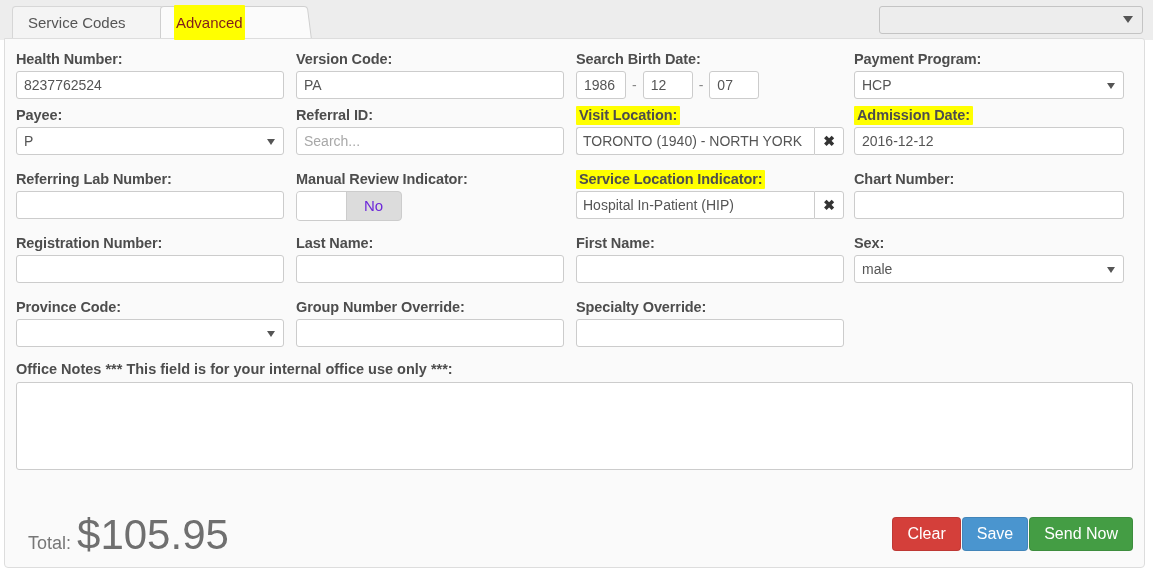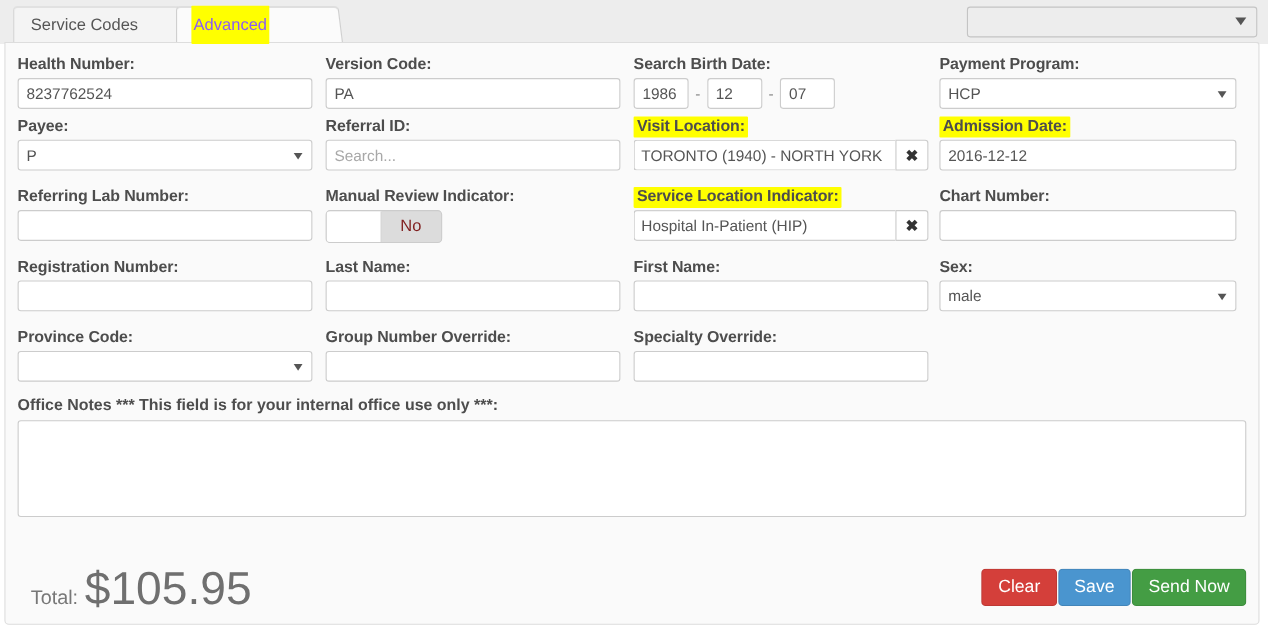--- a/index.html
+++ b/index.html
@@ -49,7 +49,7 @@
     display: inline-block;
     padding: 3px 2px 2px 2px;
   }
-  .tab.active .tablabel { color: #8b5cf6; }
+  .tab.active .tablabel { color: #7f1d1d; }
   .tab-service { left: 12px; width: 156px; }
   .tab-advanced { left: 160px; width: 152px; }
   .hl {

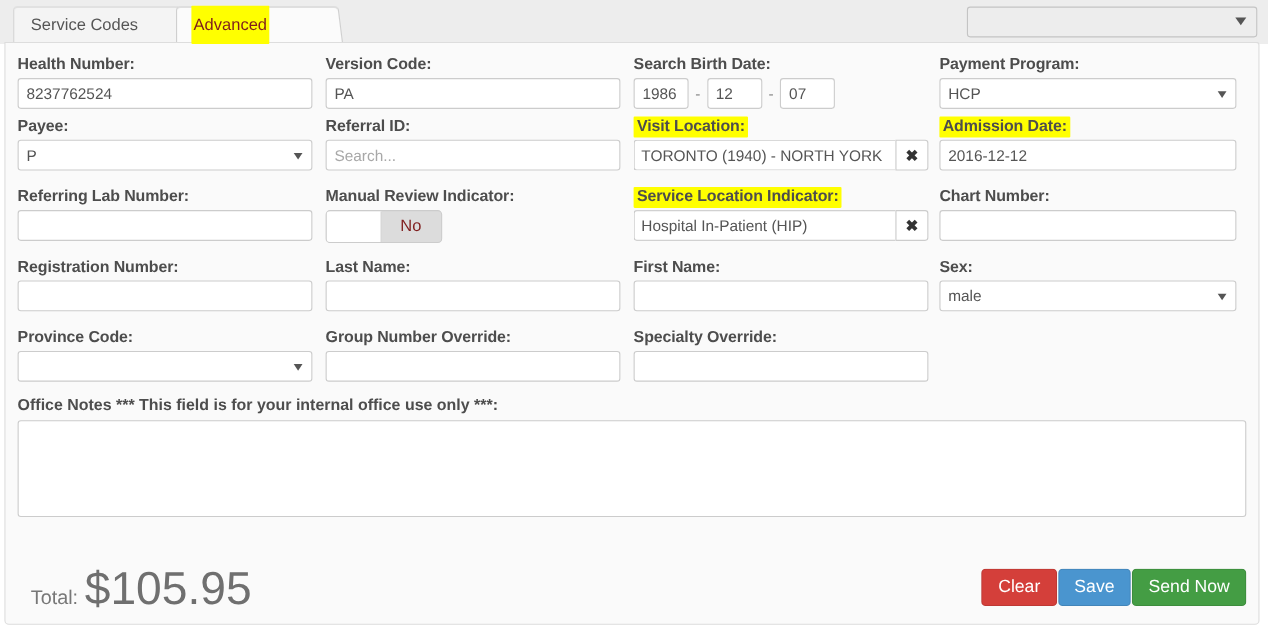--- a/index.html
+++ b/index.html
@@ -205,7 +205,7 @@
     line-height: 28px;
     text-align: center;
     font-size: 15px;
-    color: #7f1d1d;
+    color: #6d28d9;
   }
 
   

